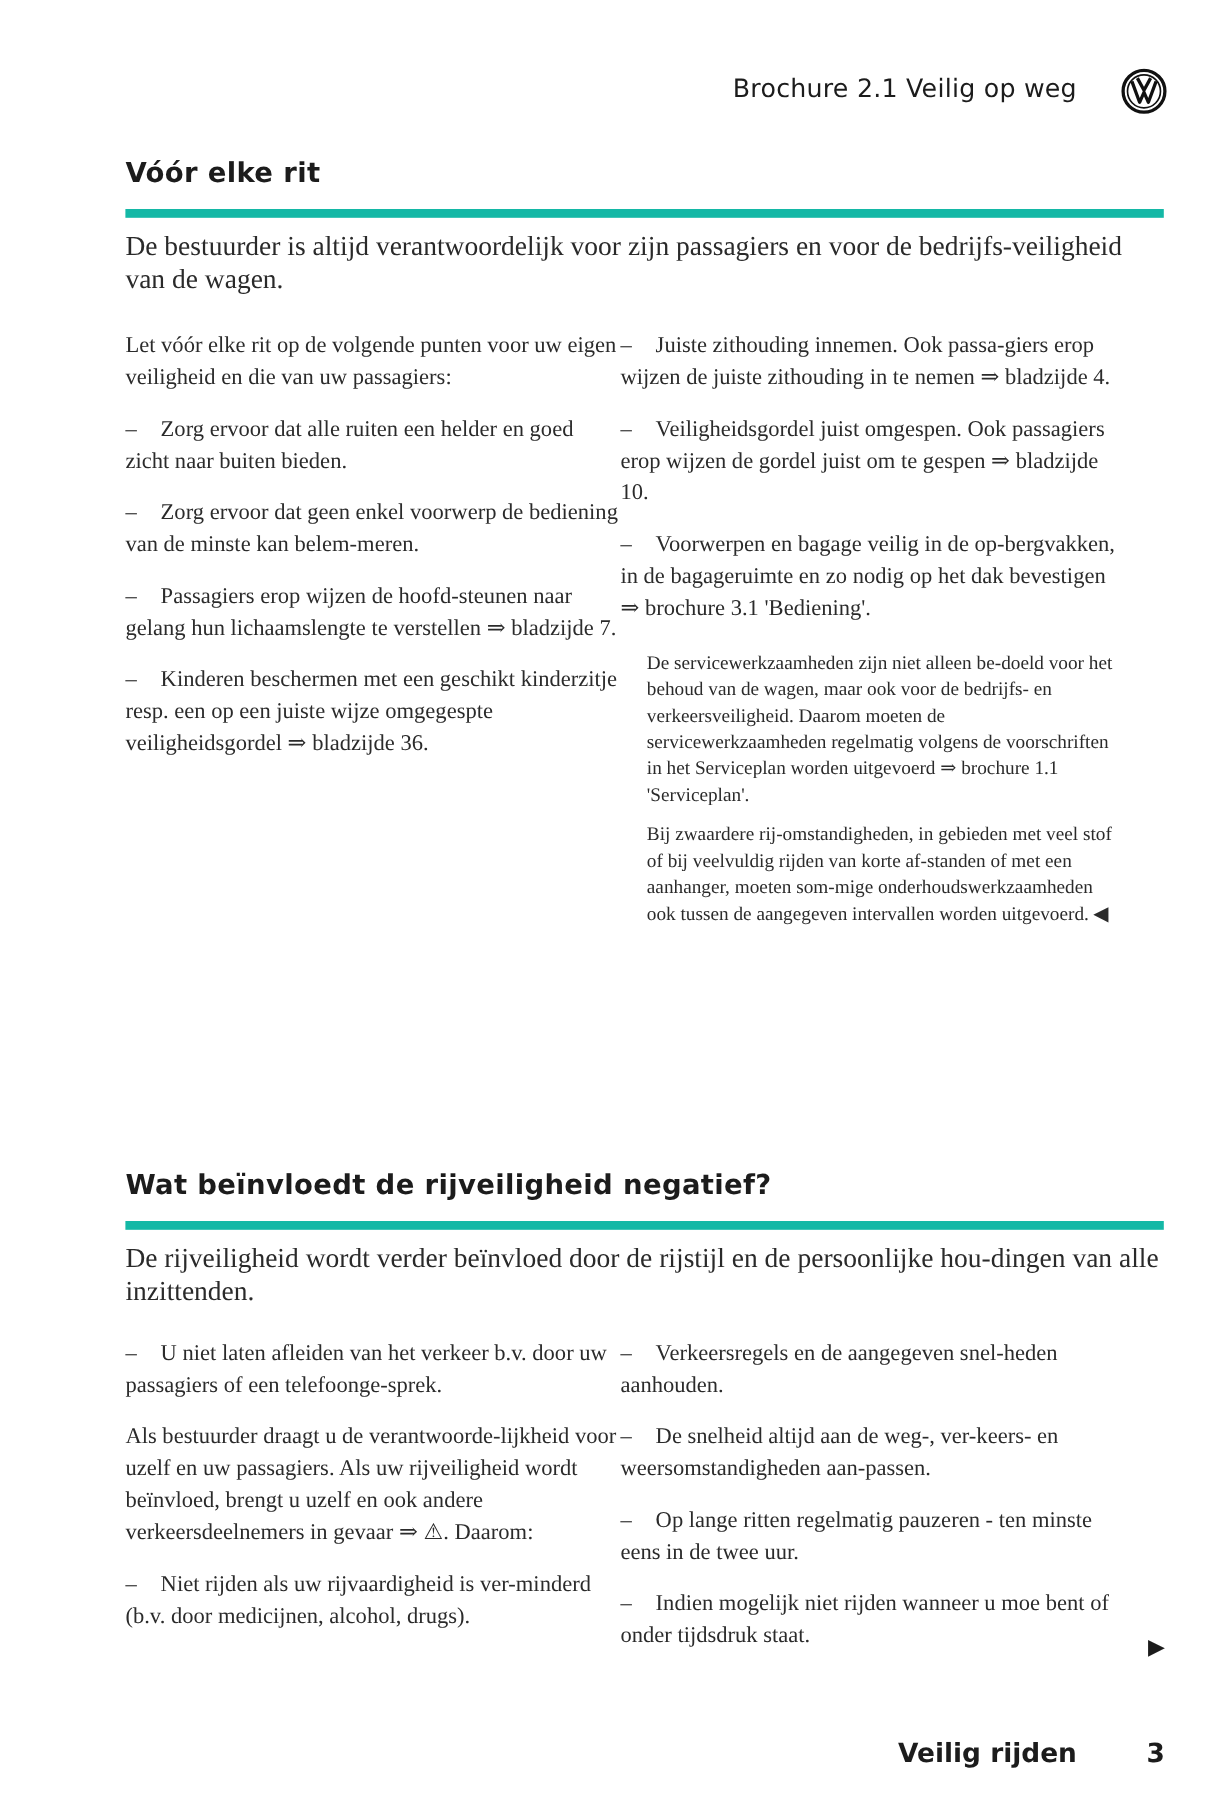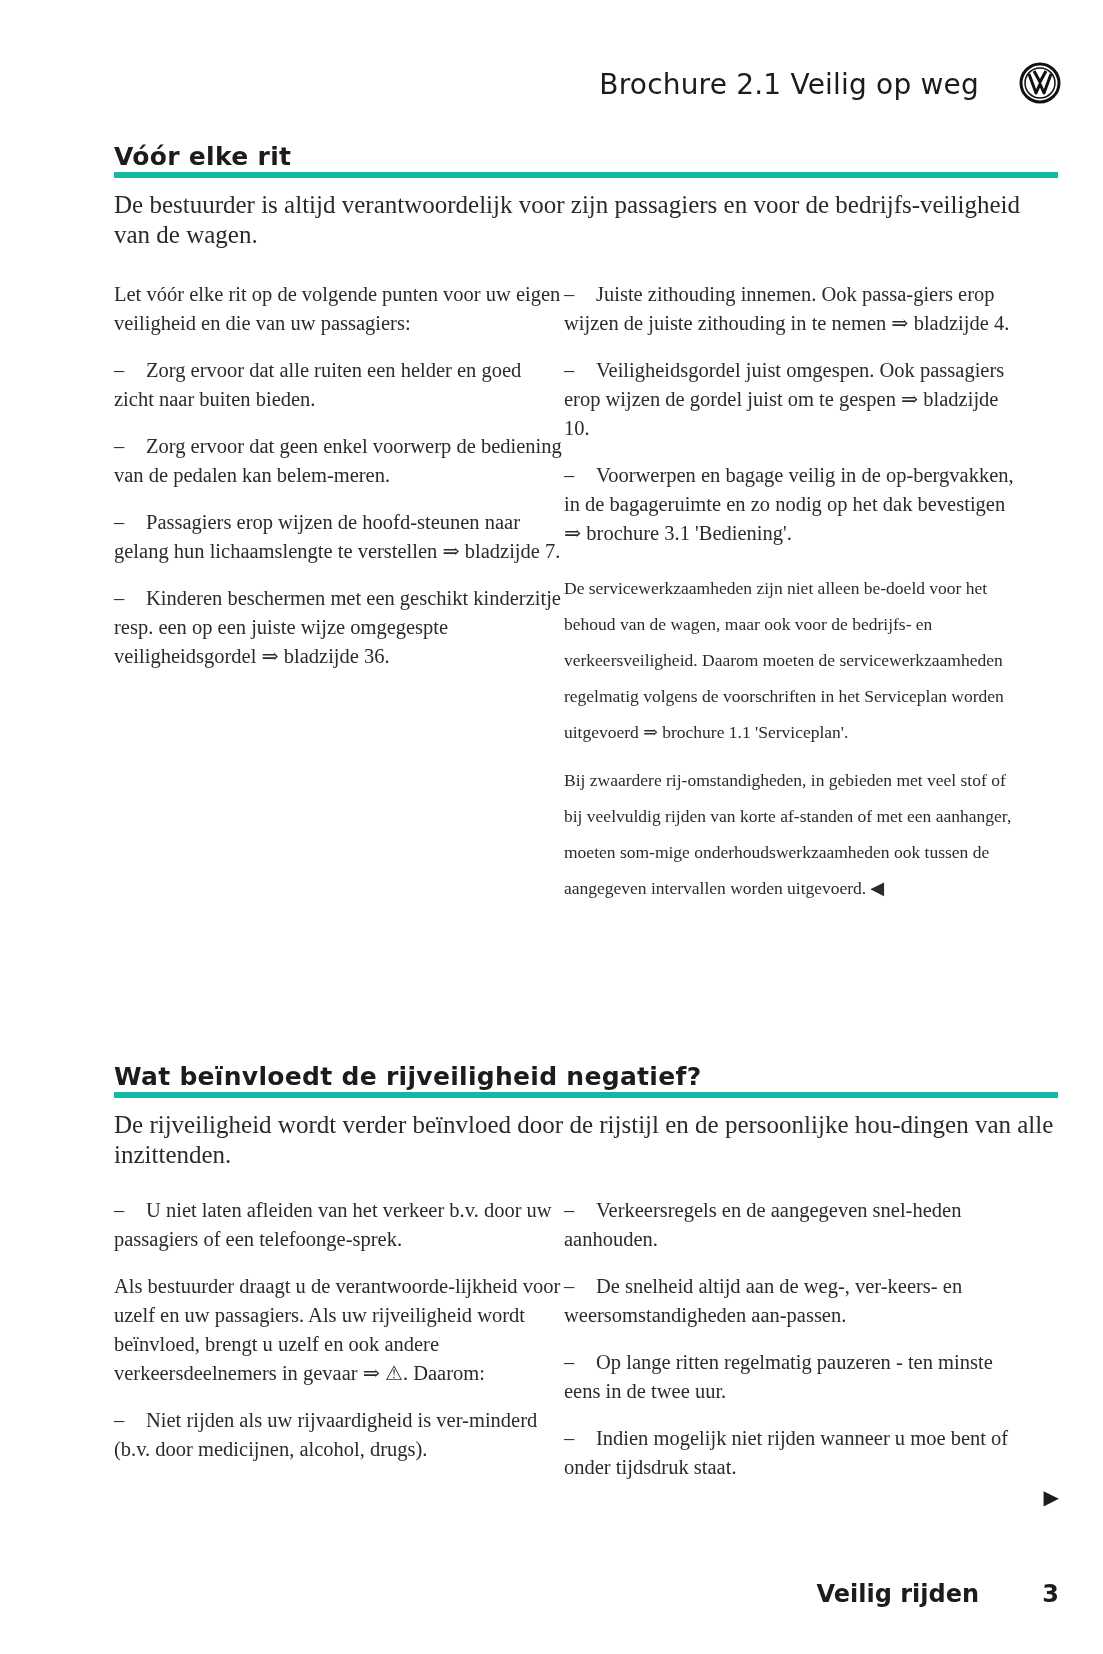--- a/index.html
+++ b/index.html
@@ -7,7 +7,7 @@
   .sans { font-family: "DejaVu Sans", "Liberation Sans", sans-serif; }
   .serif { font-family: "Liberation Serif", "DejaVu Serif", serif; }
 
-  .running-head { position: absolute; top: 68px; right: 124px; font-size: 28px; font-weight: 500; letter-spacing: 0.2px; }
+  .running-head { position: absolute; top: 68px; right: 124px; font-size: 23px; font-weight: 500; letter-spacing: 0.2px; }
   .logo { position: absolute; top: 62px; right: 42px; width: 42px; height: 42px; }
 
   .section { position: absolute; left: 114px; width: 944px; }

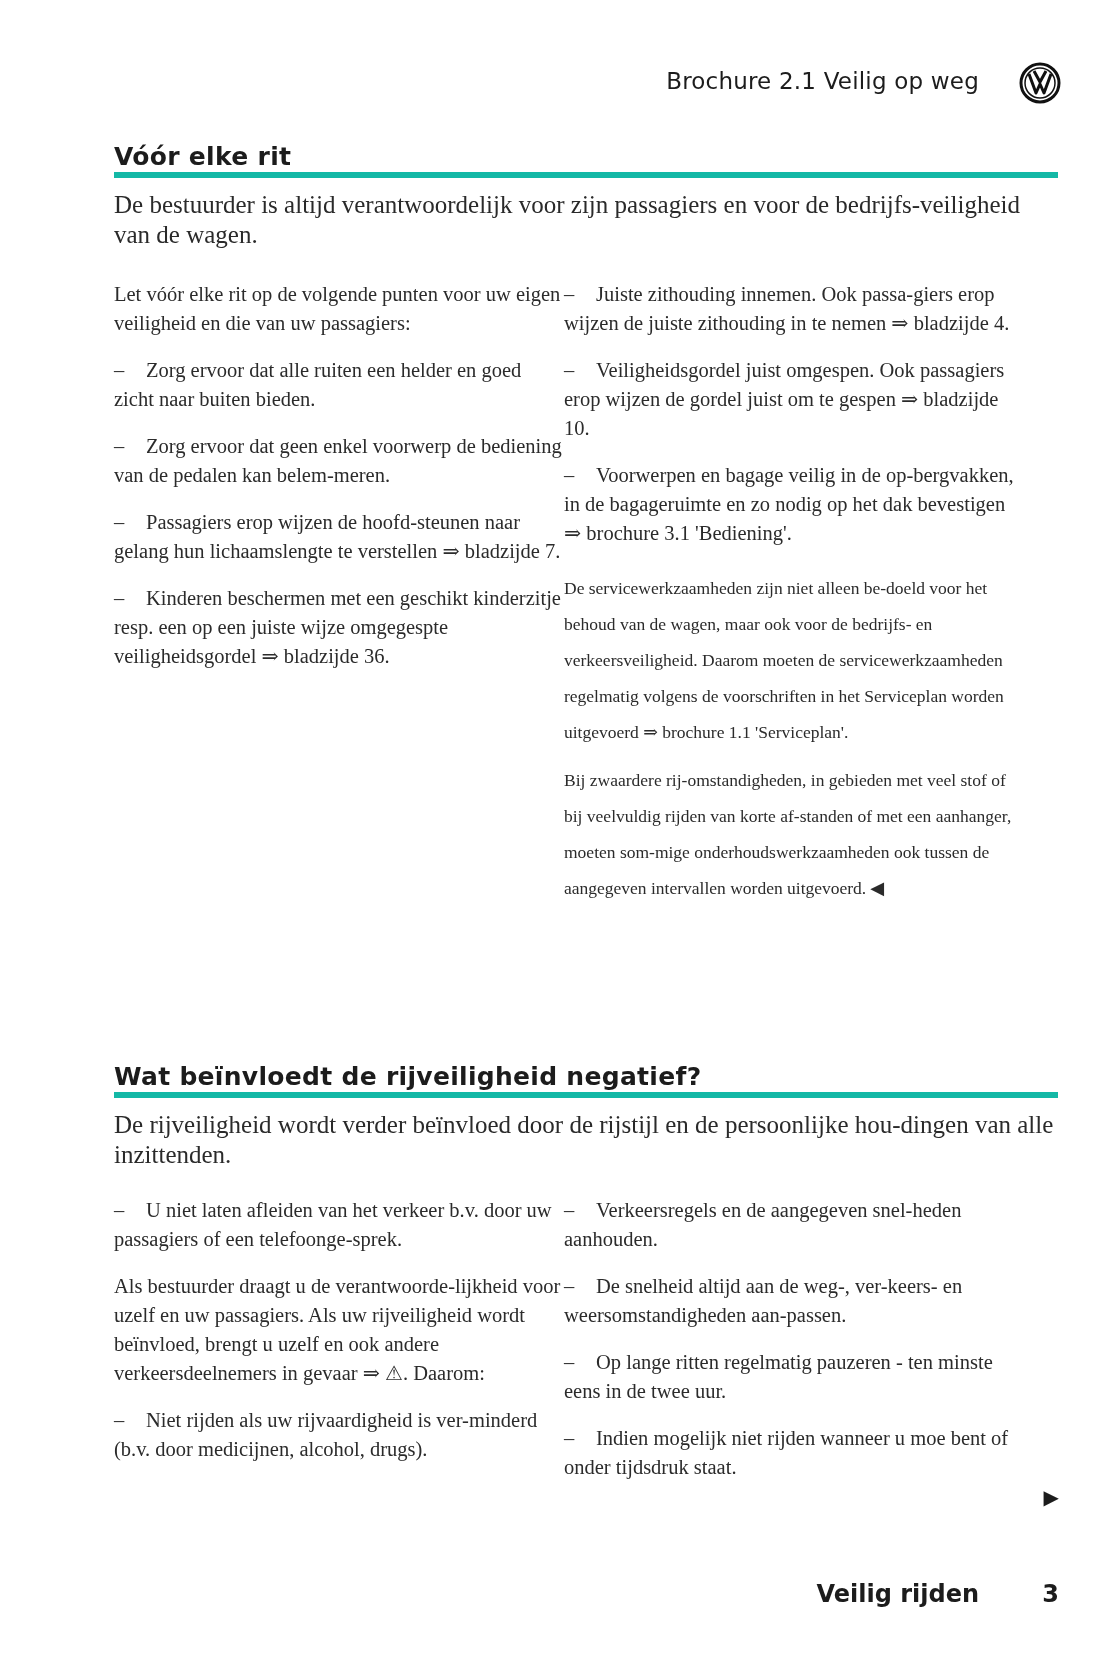--- a/index.html
+++ b/index.html
@@ -11,7 +11,7 @@
   .logo { position: absolute; top: 62px; right: 42px; width: 42px; height: 42px; }
 
   .section { position: absolute; left: 114px; width: 944px; }
-  .sec-title { font-size: 25px; letter-spacing: 0.3px; margin: 0; padding-bottom: 0; border-bottom: 6px solid #14b8a6; line-height: 1.2; }
+  .sec-title { font-size: 25px; letter-spacing: 0.3px; margin: 0; padding-bottom: 18px; border-bottom: 8px solid #14b8a6; line-height: 1.2; }
   .lead { font-size: 25px; line-height: 30px; margin: 12px 0 0 0; color: #2a2a2a; }
 
   .cols { display: flex; justify-content: flex-start; margin-top: 26px; }

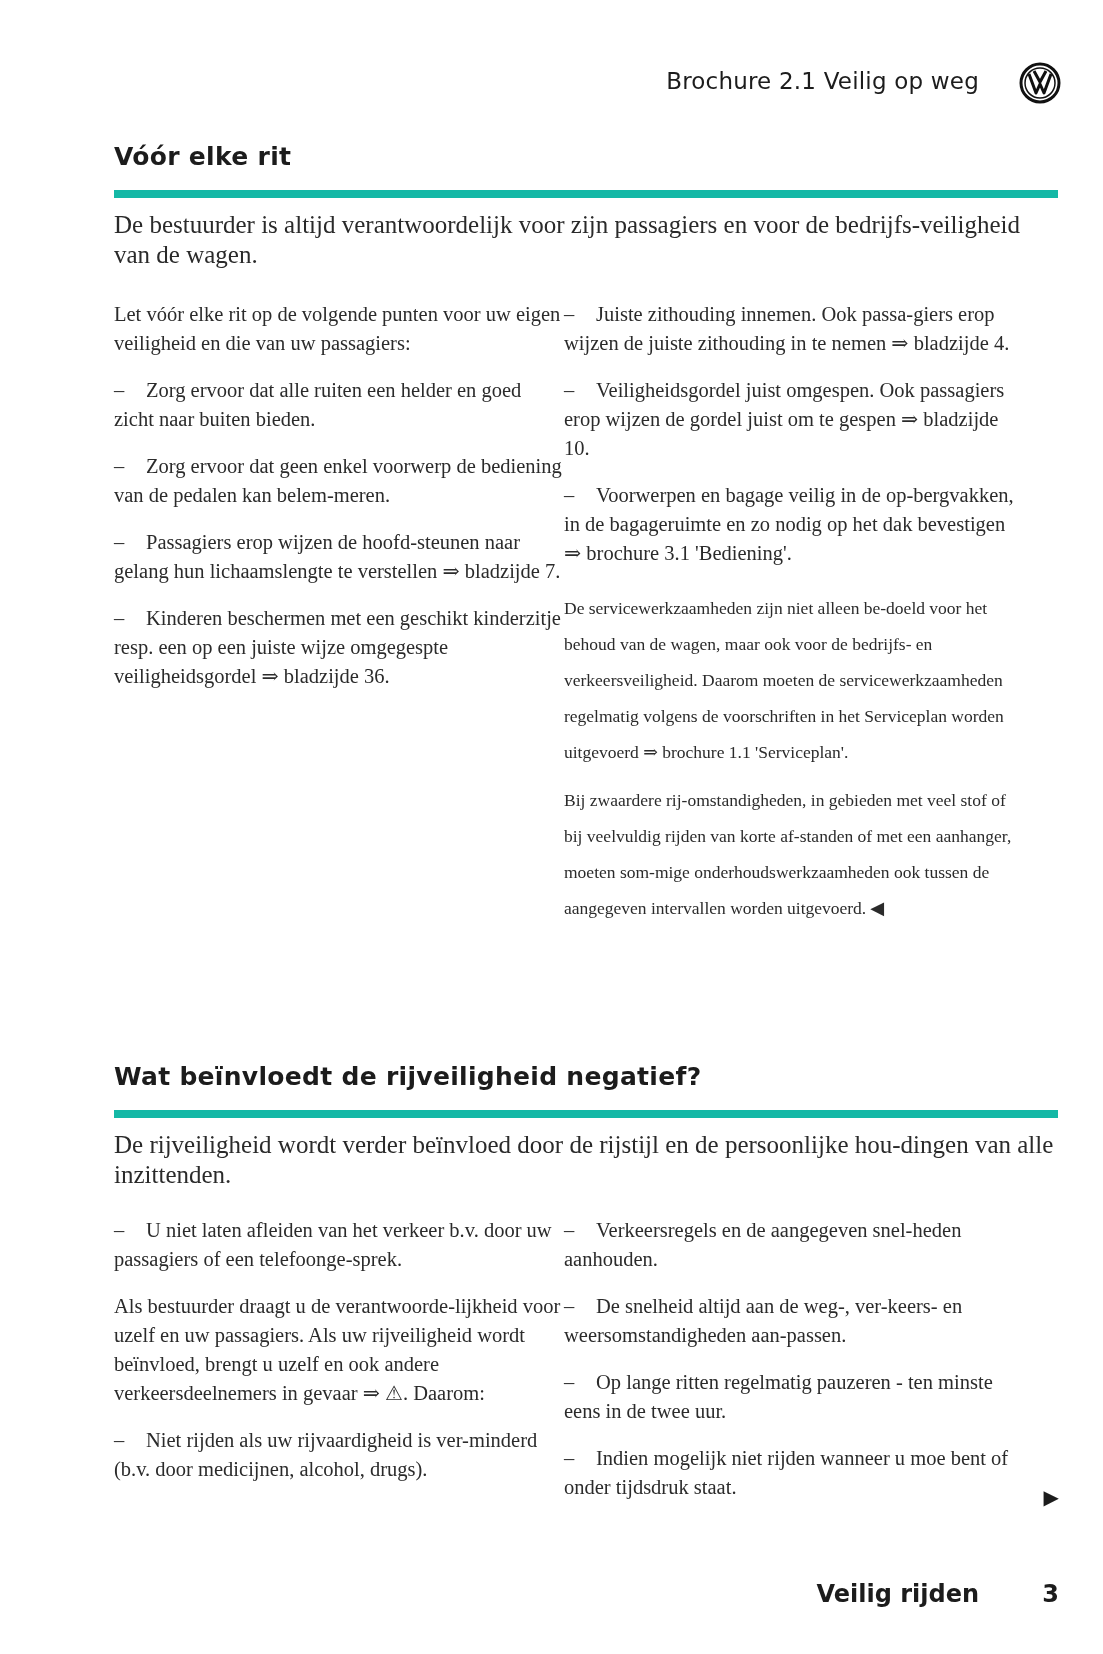--- a/index.html
+++ b/index.html
@@ -47,7 +47,7 @@
     <div class="col serif">
       <p class="p">Let vóór elke rit op de volgende punten voor uw eigen veiligheid en die van uw passagiers:</p>
       <p class="p"><span class="dash">–</span><span>Zorg ervoor dat alle ruiten een helder en goed zicht naar buiten bieden.</span></p>
-      <p class="p"><span class="dash">–</span><span>Zorg ervoor dat geen enkel voorwerp de bediening van de pedalen kan belem-meren.</span></p>
+      <p class="p"><span class="dash">–</span><span>Zorg ervoor dat geen enkel voorwerp de bediening van de minste kan belem-meren.</span></p>
       <p class="p"><span class="dash">–</span><span>Passagiers erop wijzen de hoofd-steunen naar gelang hun lichaamslengte te verstellen ⇒ bladzijde 7.</span></p>
       <p class="p"><span class="dash">–</span><span>Kinderen beschermen met een geschikt kinderzitje resp. een op een juiste wijze omgegespte veiligheidsgordel ⇒ bladzijde 36.</span></p>
     </div>

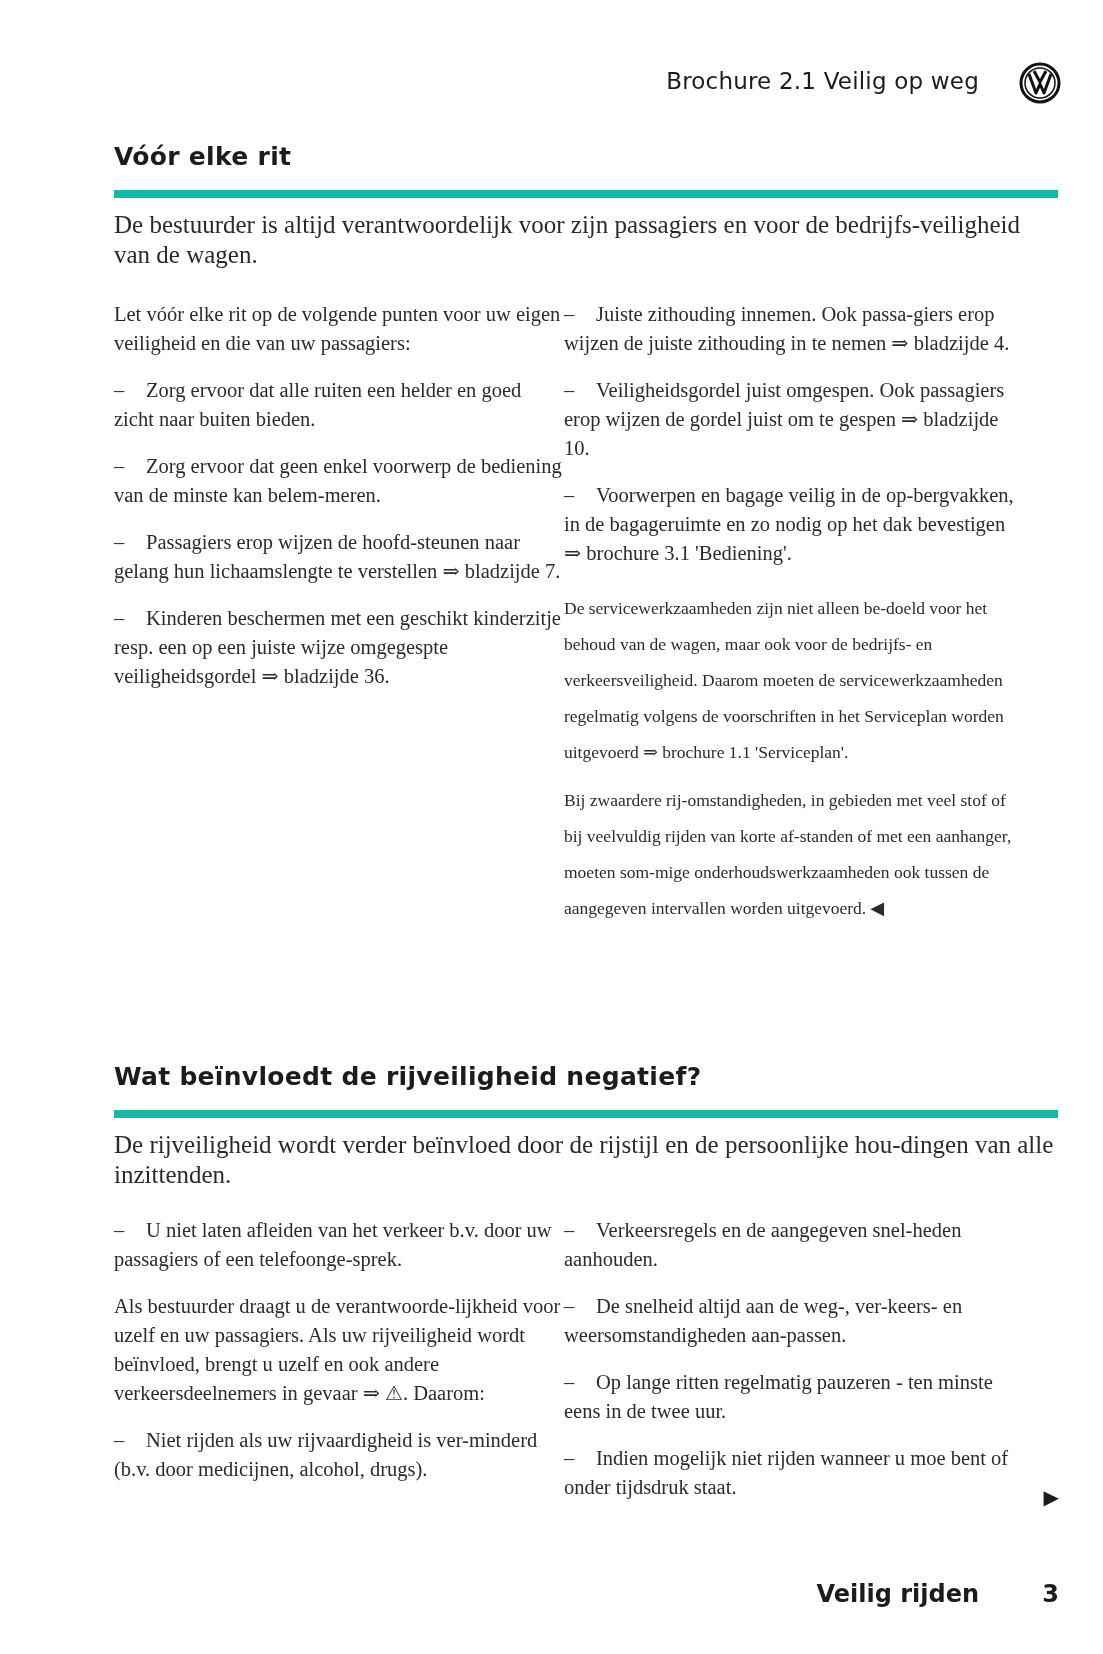--- a/index.html
+++ b/index.html
@@ -18,7 +18,7 @@
   .col { width: 450px; }
   .col.right { width: 452px; }
   .p { font-size: 20.5px; line-height: 29px; margin: 0 0 18px 0; color: #2b2b2b; }
-  .p.small { font-size: 17.5px; line-height: 36px; margin-bottom: 12px; }
+  .p.small { font-size: 17.5px; line-height: 24px; margin-bottom: 12px; margin-left: 24px; }
   .dash { display: inline-block; width: 32px; }
   .end-mark { font-size: 18px; margin-left: 4px; }
   .cont-mark { position: absolute; right: 44px; font-size: 20px; }

